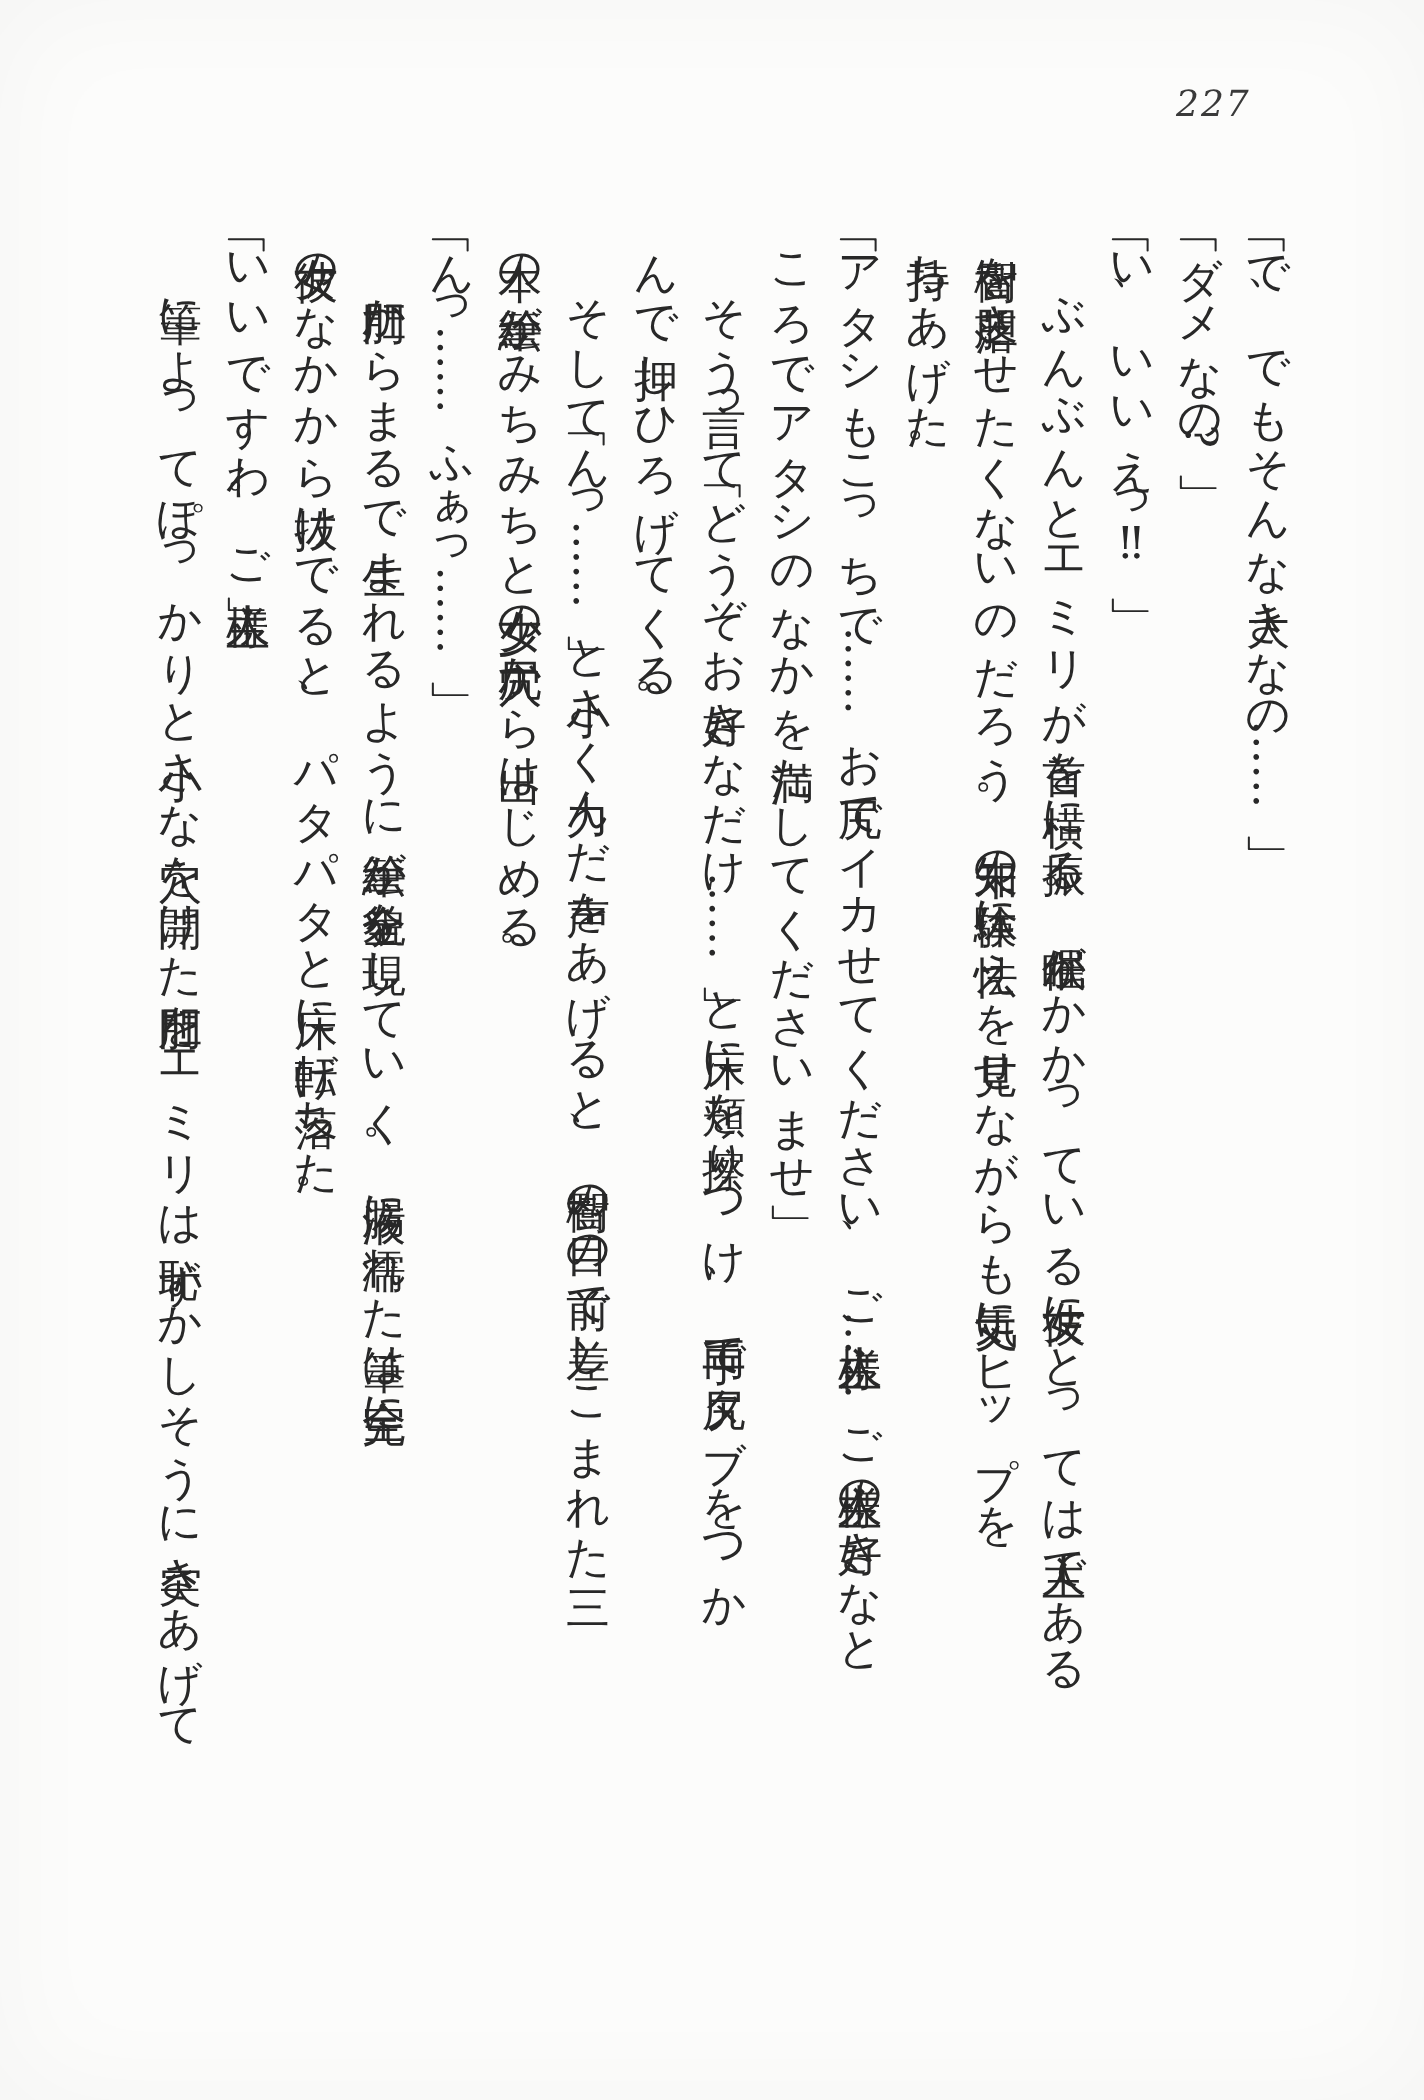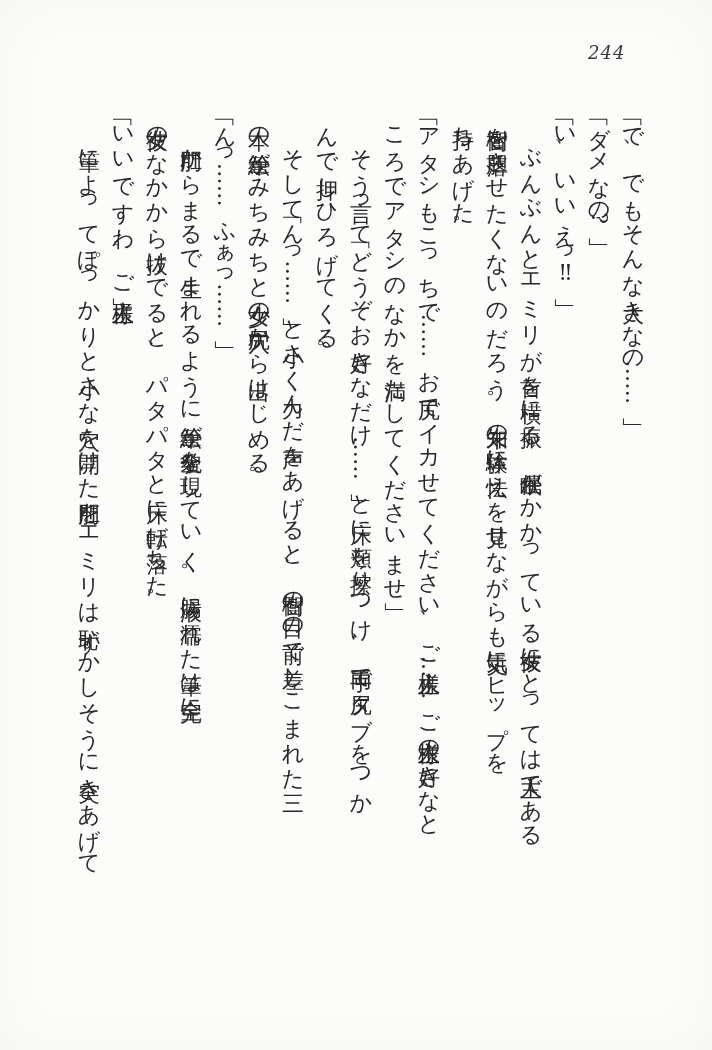--- a/index.html
+++ b/index.html
@@ -54,7 +54,7 @@
 <body>
 
 <div class="page">
-  <span class="page-number">244</span>
+  <span class="page-number">227</span>
   <div class="text-block">
       <p class="line">「で、でもそんな大きなの……」</p>
       <p class="line">「ダメなの?」</p>

